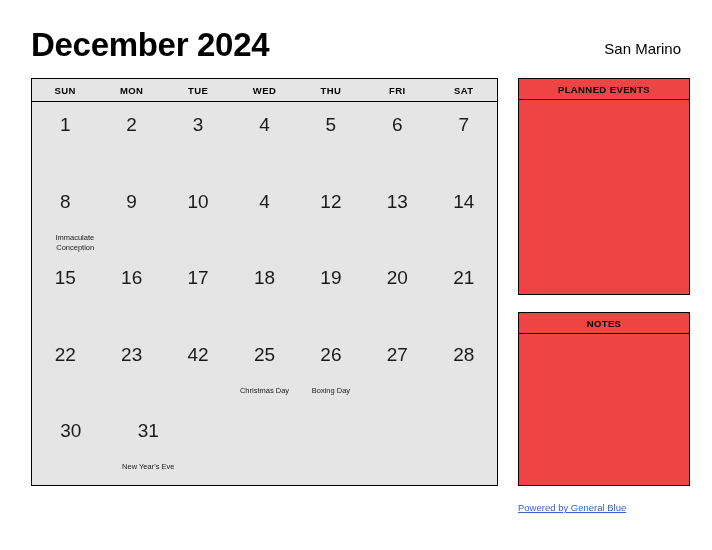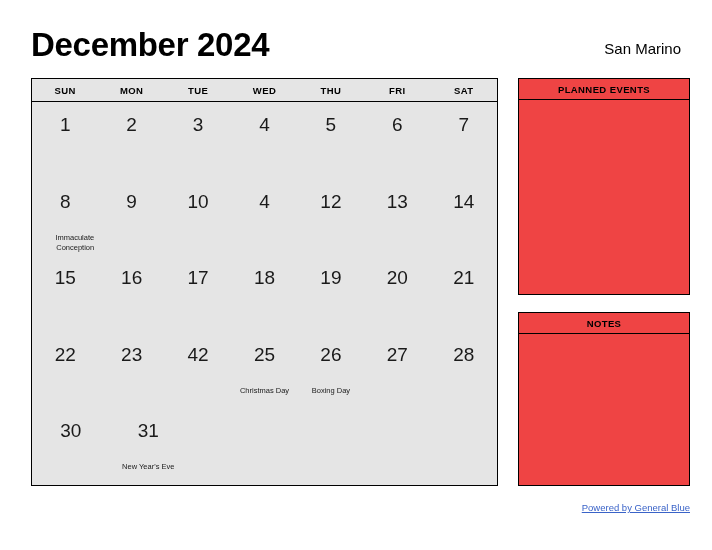--- a/index.html
+++ b/index.html
@@ -143,7 +143,7 @@
     left: 518px;
     top: 497px;
     width: 172px;
-    text-align: right;
+    text-align: left;
   }
   .footer-link {
     font-size: 9.5px;

